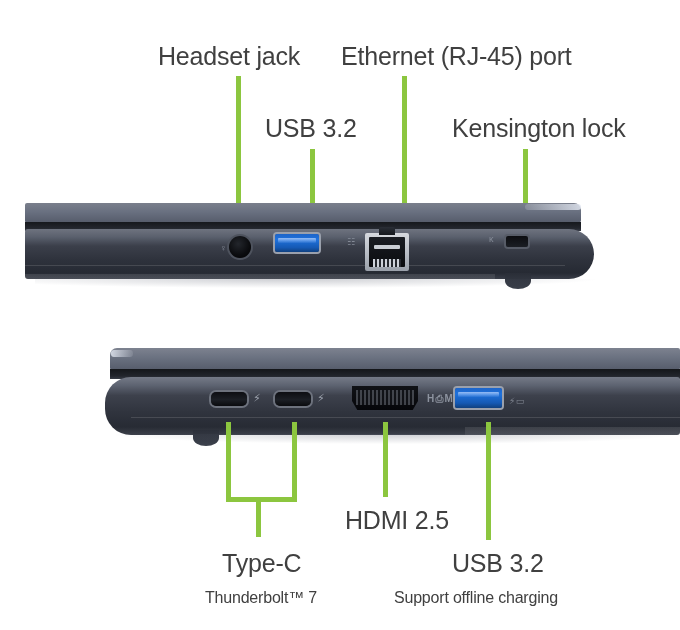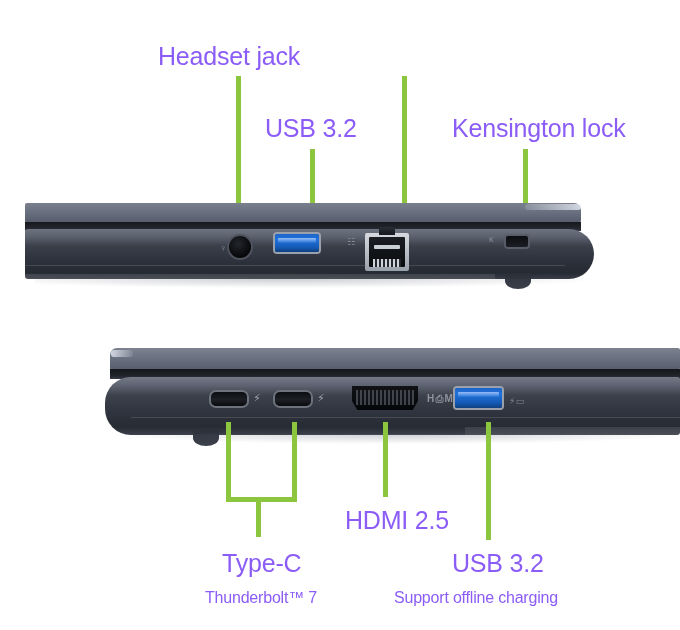--- a/index.html
+++ b/index.html
@@ -9,7 +9,7 @@
   .stage{position:absolute;inset:0;}
 
   
-  .label{position:absolute;white-space:nowrap;color:#8b5cf6;
+  .label{position:absolute;white-space:nowrap;color:#404040;
          font-weight:400;letter-spacing:-0.2px;}
   .lbl-big{font-size:25px;line-height:28px;}
   .lbl-sub{font-size:16px;line-height:19px;}

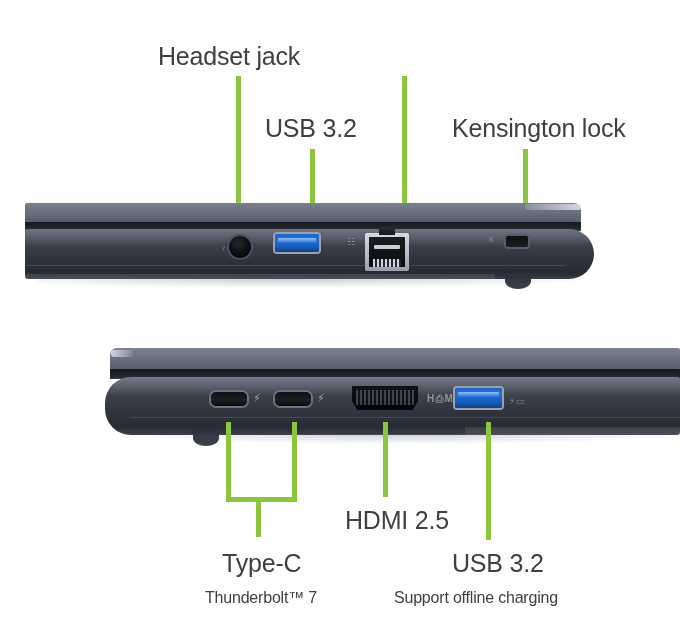--- a/index.html
+++ b/index.html
@@ -115,6 +115,7 @@
 
   <div class="label lbl-big" style="left:158px;top:42px;">Headset jack</div>
 
+  <div class="label lbl-big" style="left:341px;top:42px;">Ethernet (RJ-45) port</div>
 
   <div class="label lbl-big" style="left:265px;top:114px;">USB 3.2</div>
 

